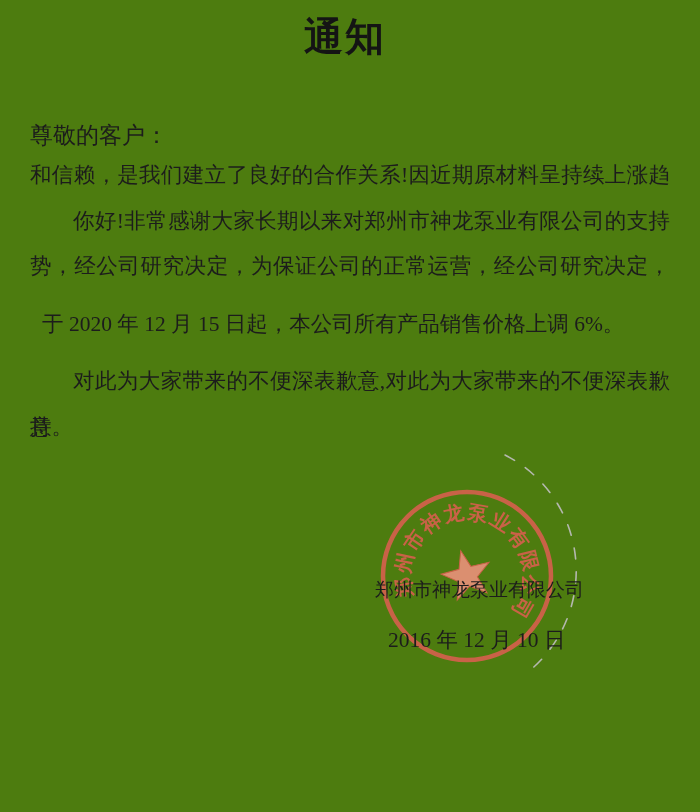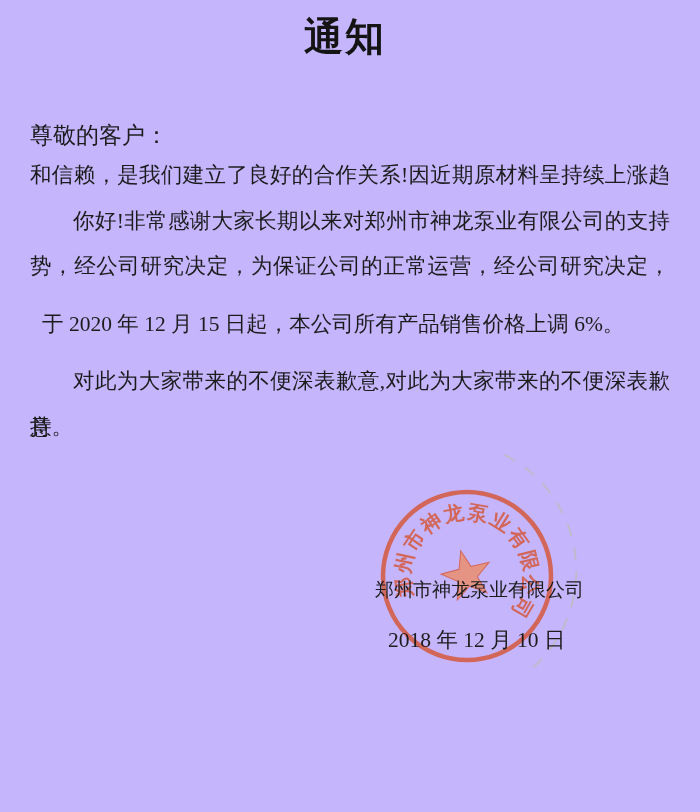--- a/index.html
+++ b/index.html
@@ -7,7 +7,7 @@
   .page{
     position:relative;
     width:700px;height:812px;
-    background:#c4b5fd;
+    background:#4d7c0f;
     overflow:hidden;
     font-family:"Liberation Serif","DejaVu Serif",serif;
     color:#1c1c1c;

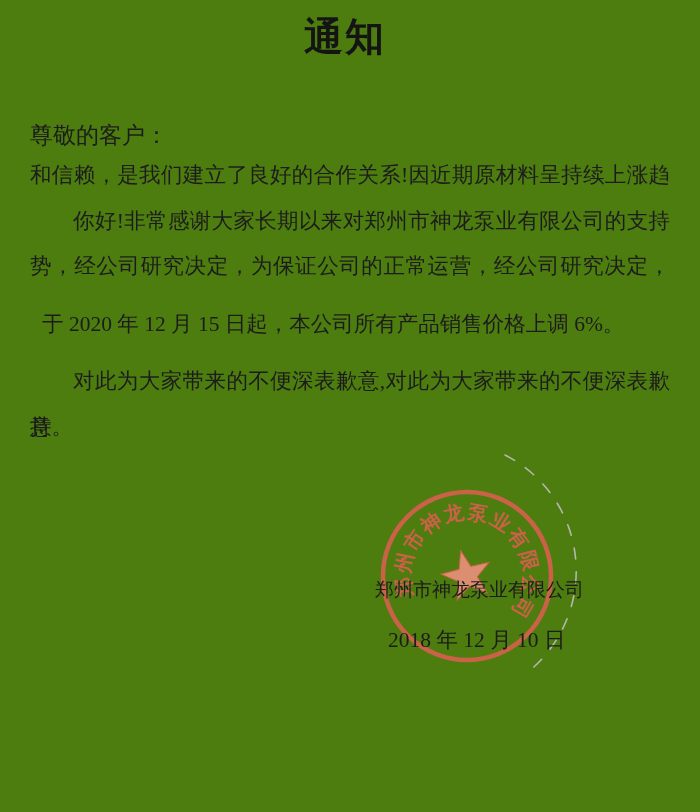--- a/index.html
+++ b/index.html
@@ -124,7 +124,7 @@
   </svg>
 
   <div class="signature">郑州市神龙泵业有限公司</div>
-  <div class="sig-date">2018 年 12 月 10 日</div>
+  <div class="sig-date">2016 年 12 月 10 日</div>
 
 </div>
 

